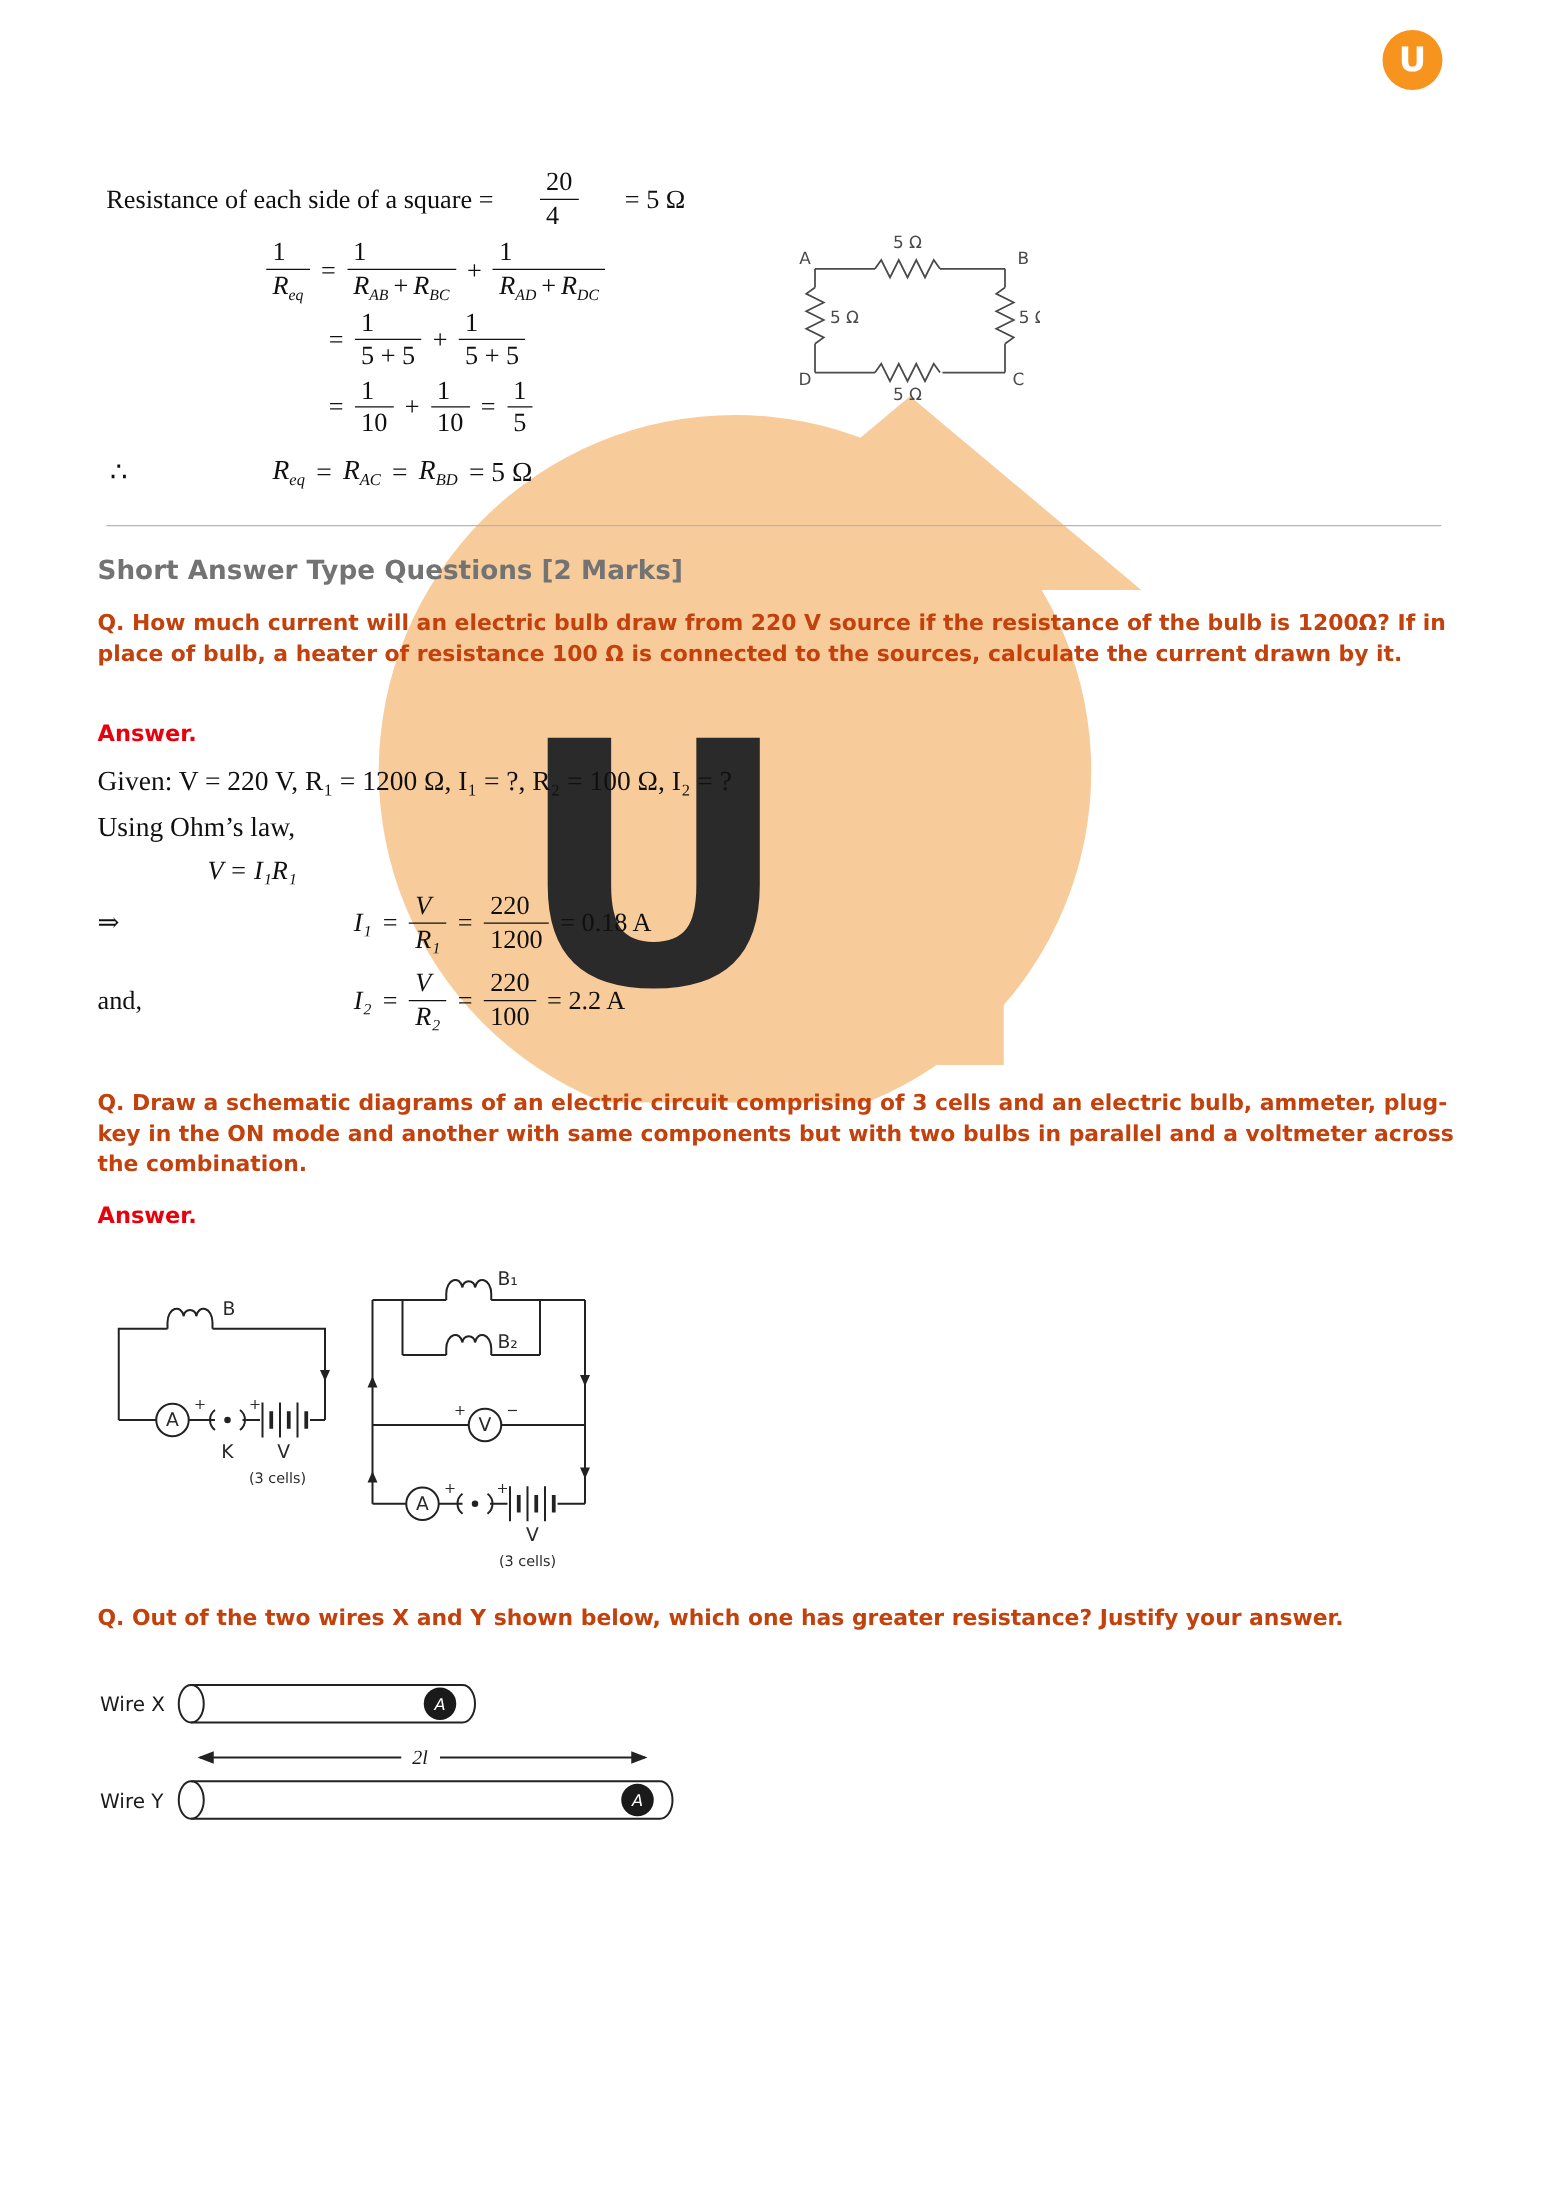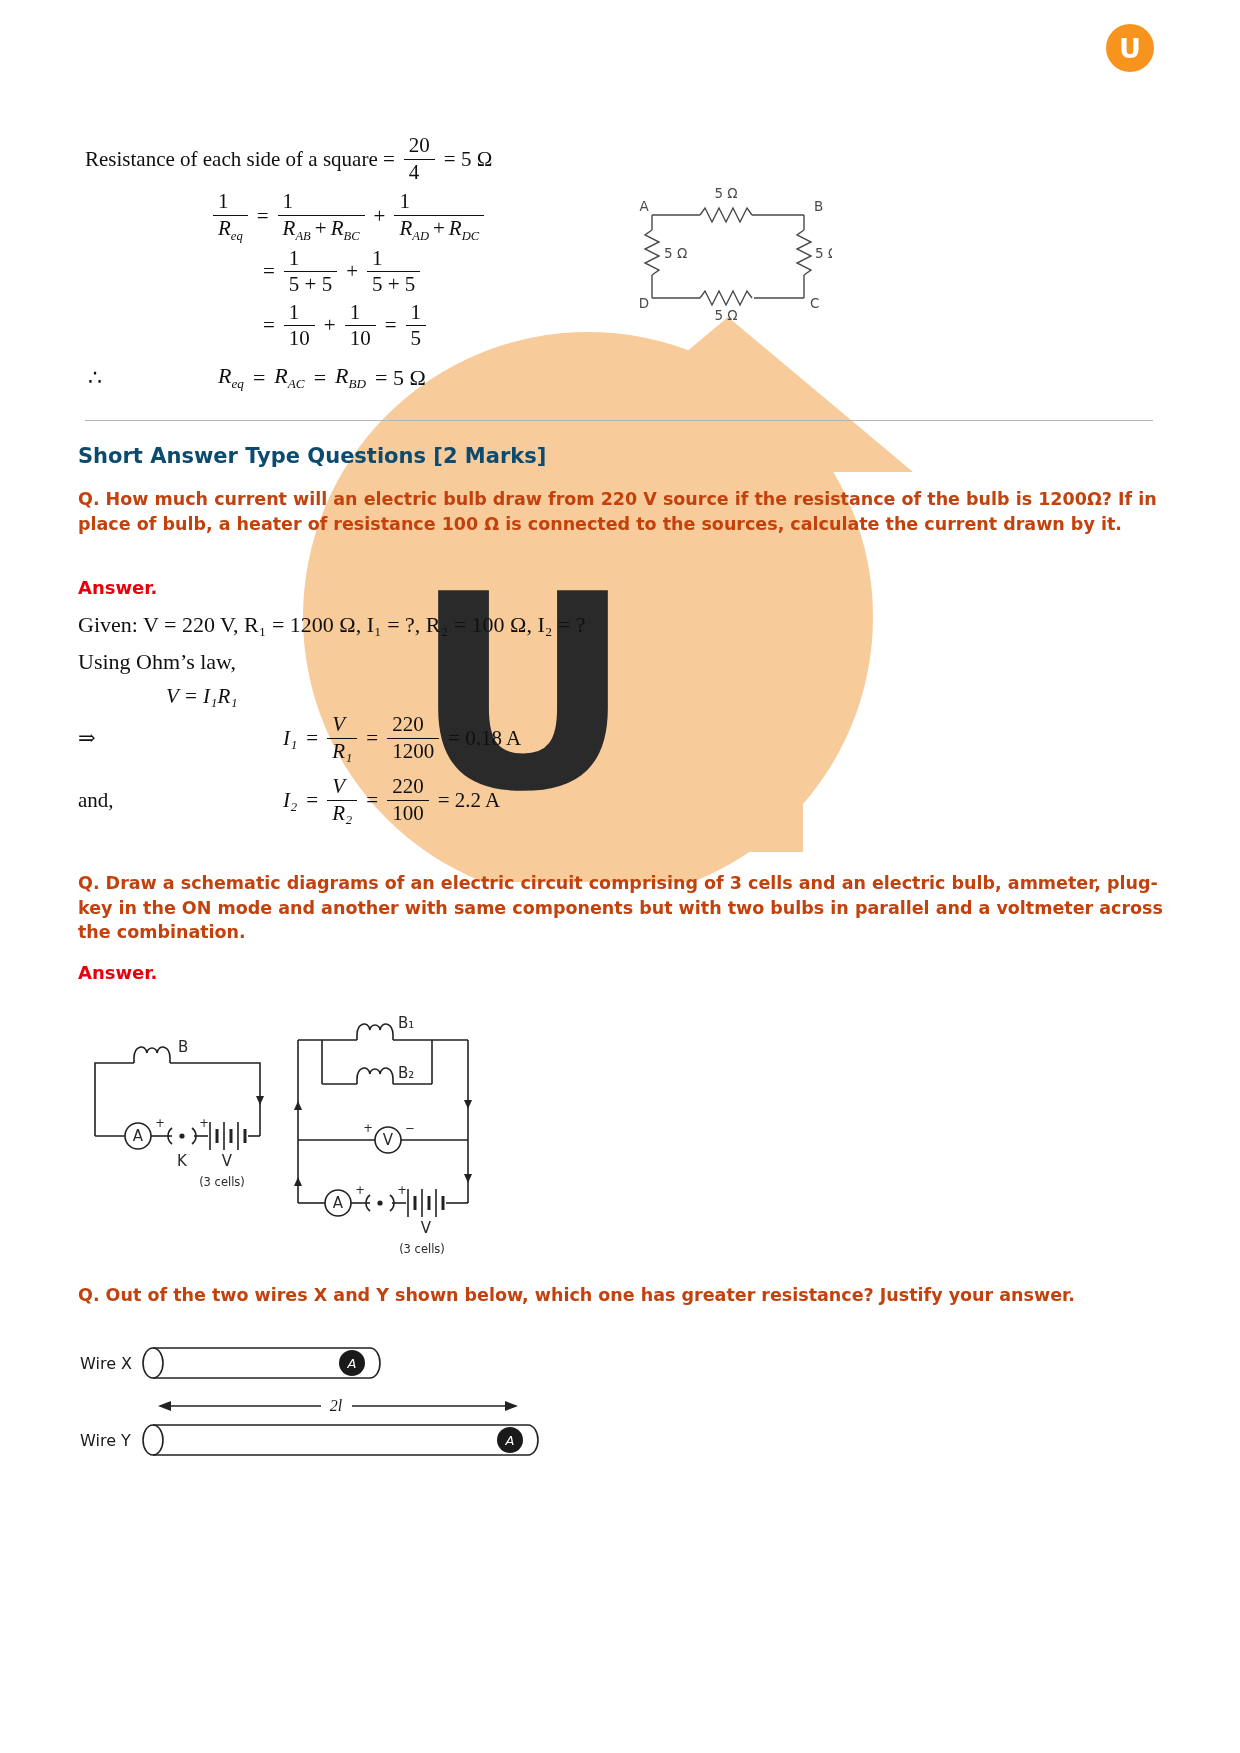--- a/index.html
+++ b/index.html
@@ -34,7 +34,7 @@
   .op  { margin:0 9px; }
   .op2 { margin:0 4px; }
   .opl { margin-left:9px; white-space:nowrap; }
-  .r1 { margin-bottom:6px; }
+  .r1 { margin-bottom:6px;gap:28px; }
   .r2 { margin-left:128px; margin-bottom:4px; }
   .r3 { margin-left:178px; margin-bottom:4px; }
   .r4 { margin-left:178px; margin-bottom:12px; }

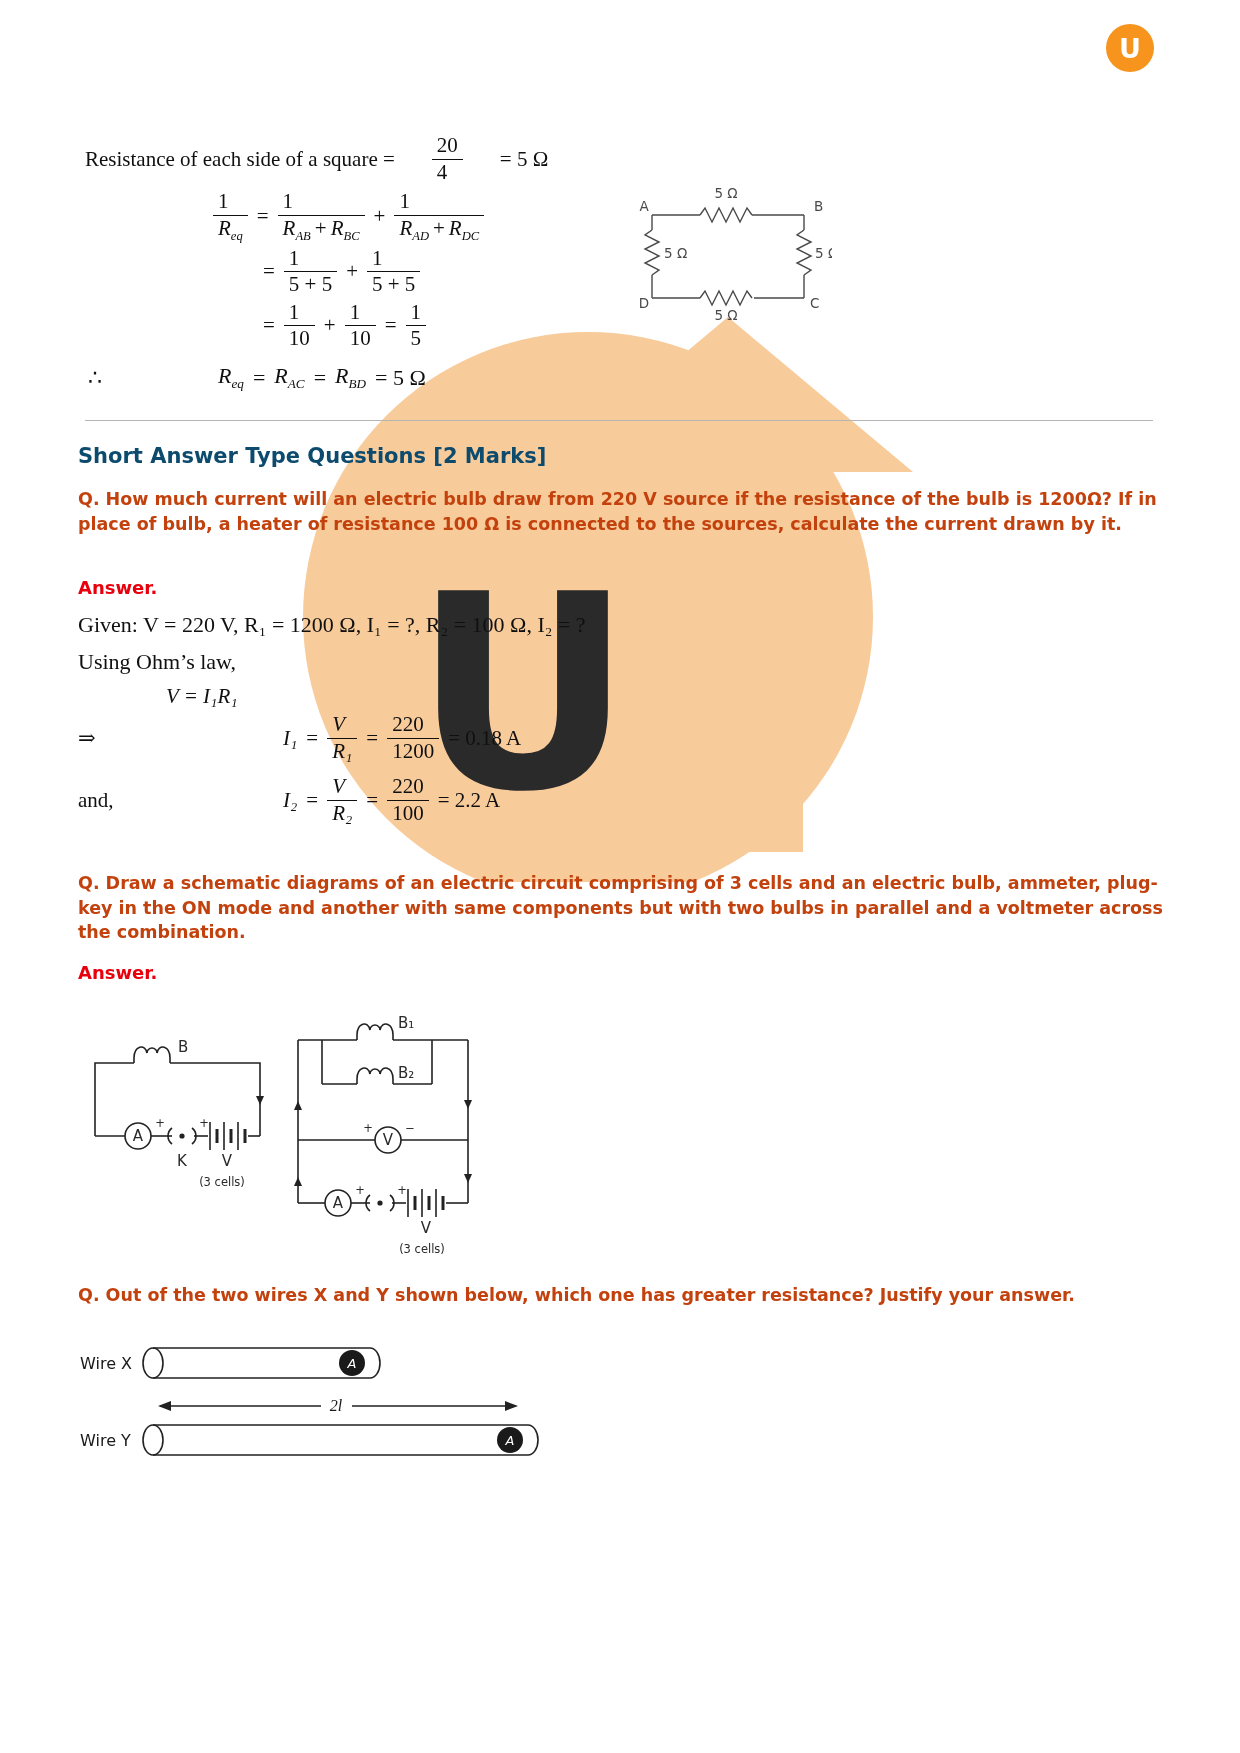--- a/index.html
+++ b/index.html
@@ -45,7 +45,7 @@
 
   .divider { position:absolute; top:420px; left:85px; width:1068px; border:none; border-top:1.2px solid #b5b5b5; z-index:1; }
 
-  .heading { position:absolute; left:78px; top:444px; font-size:21px; font-weight:bold; color:#0c4a6e; z-index:1; }
+  .heading { position:absolute; left:78px; top:444px; font-size:21px; font-weight:bold; color:#737373; z-index:1; }
 
   .question { position:absolute; left:78px; width:1088px; font-size:17.5px; font-weight:bold; line-height:1.4; color:#c2410c; z-index:1; }
   .q1t { top:487px; }

